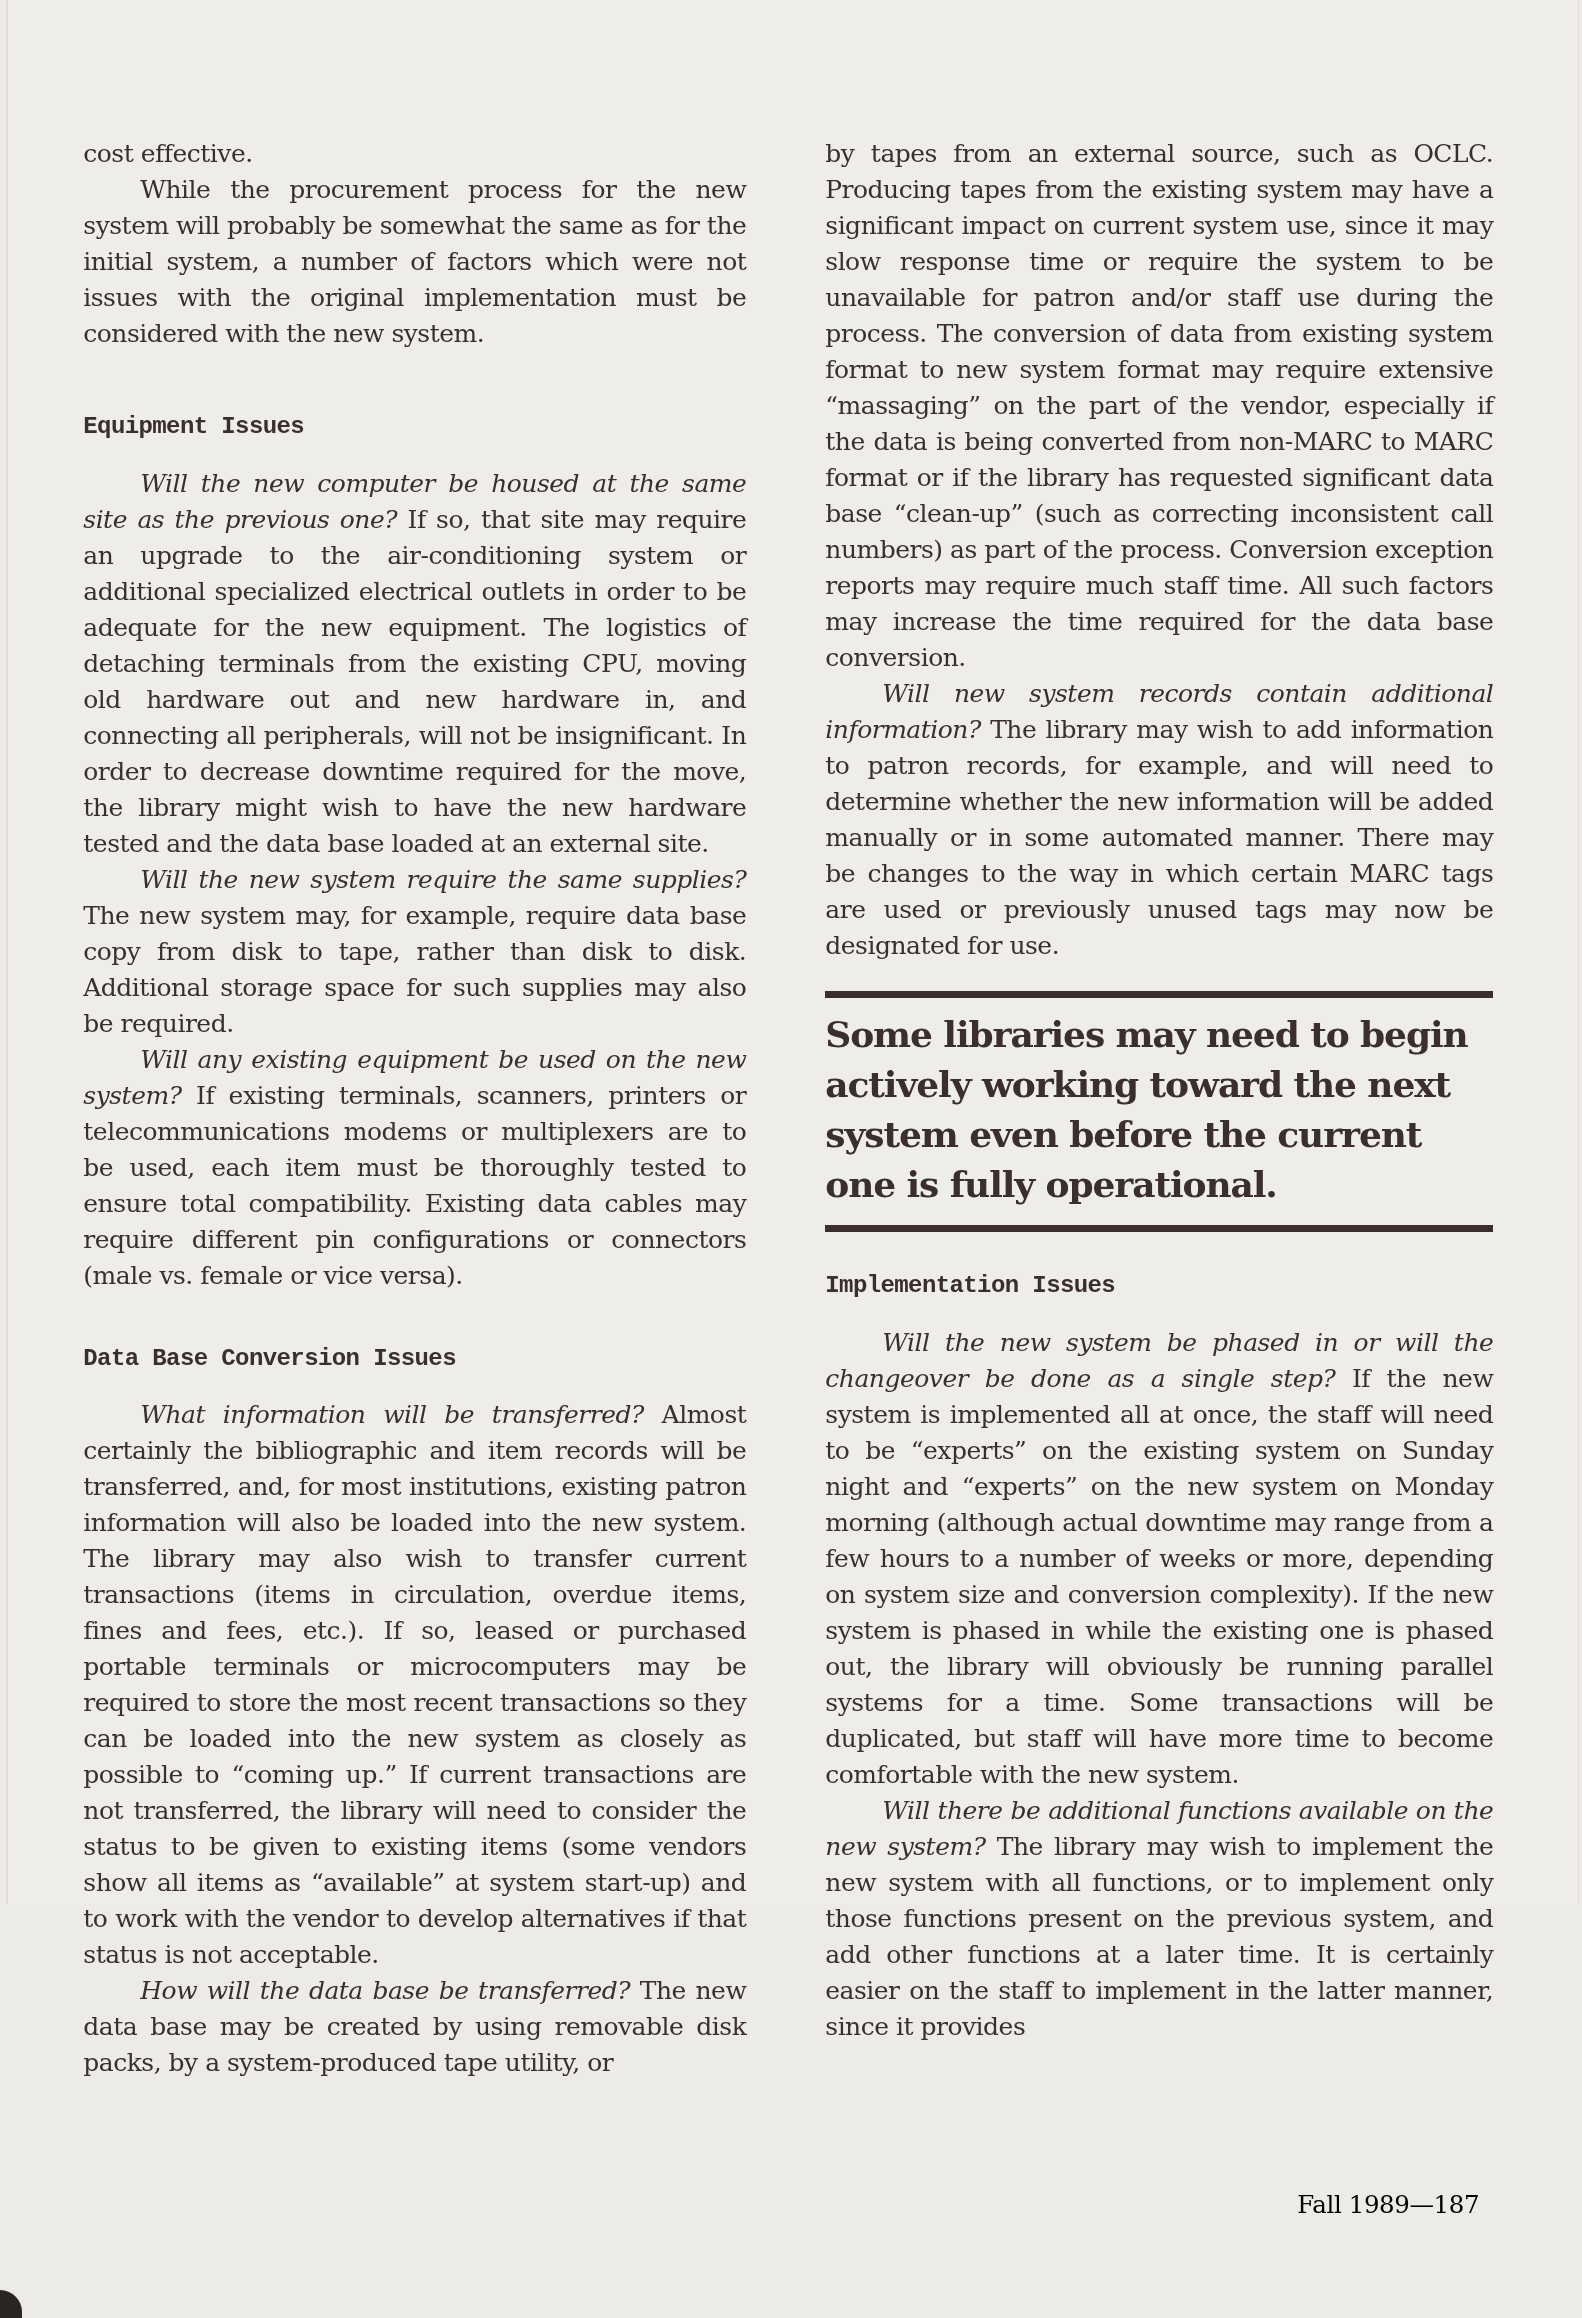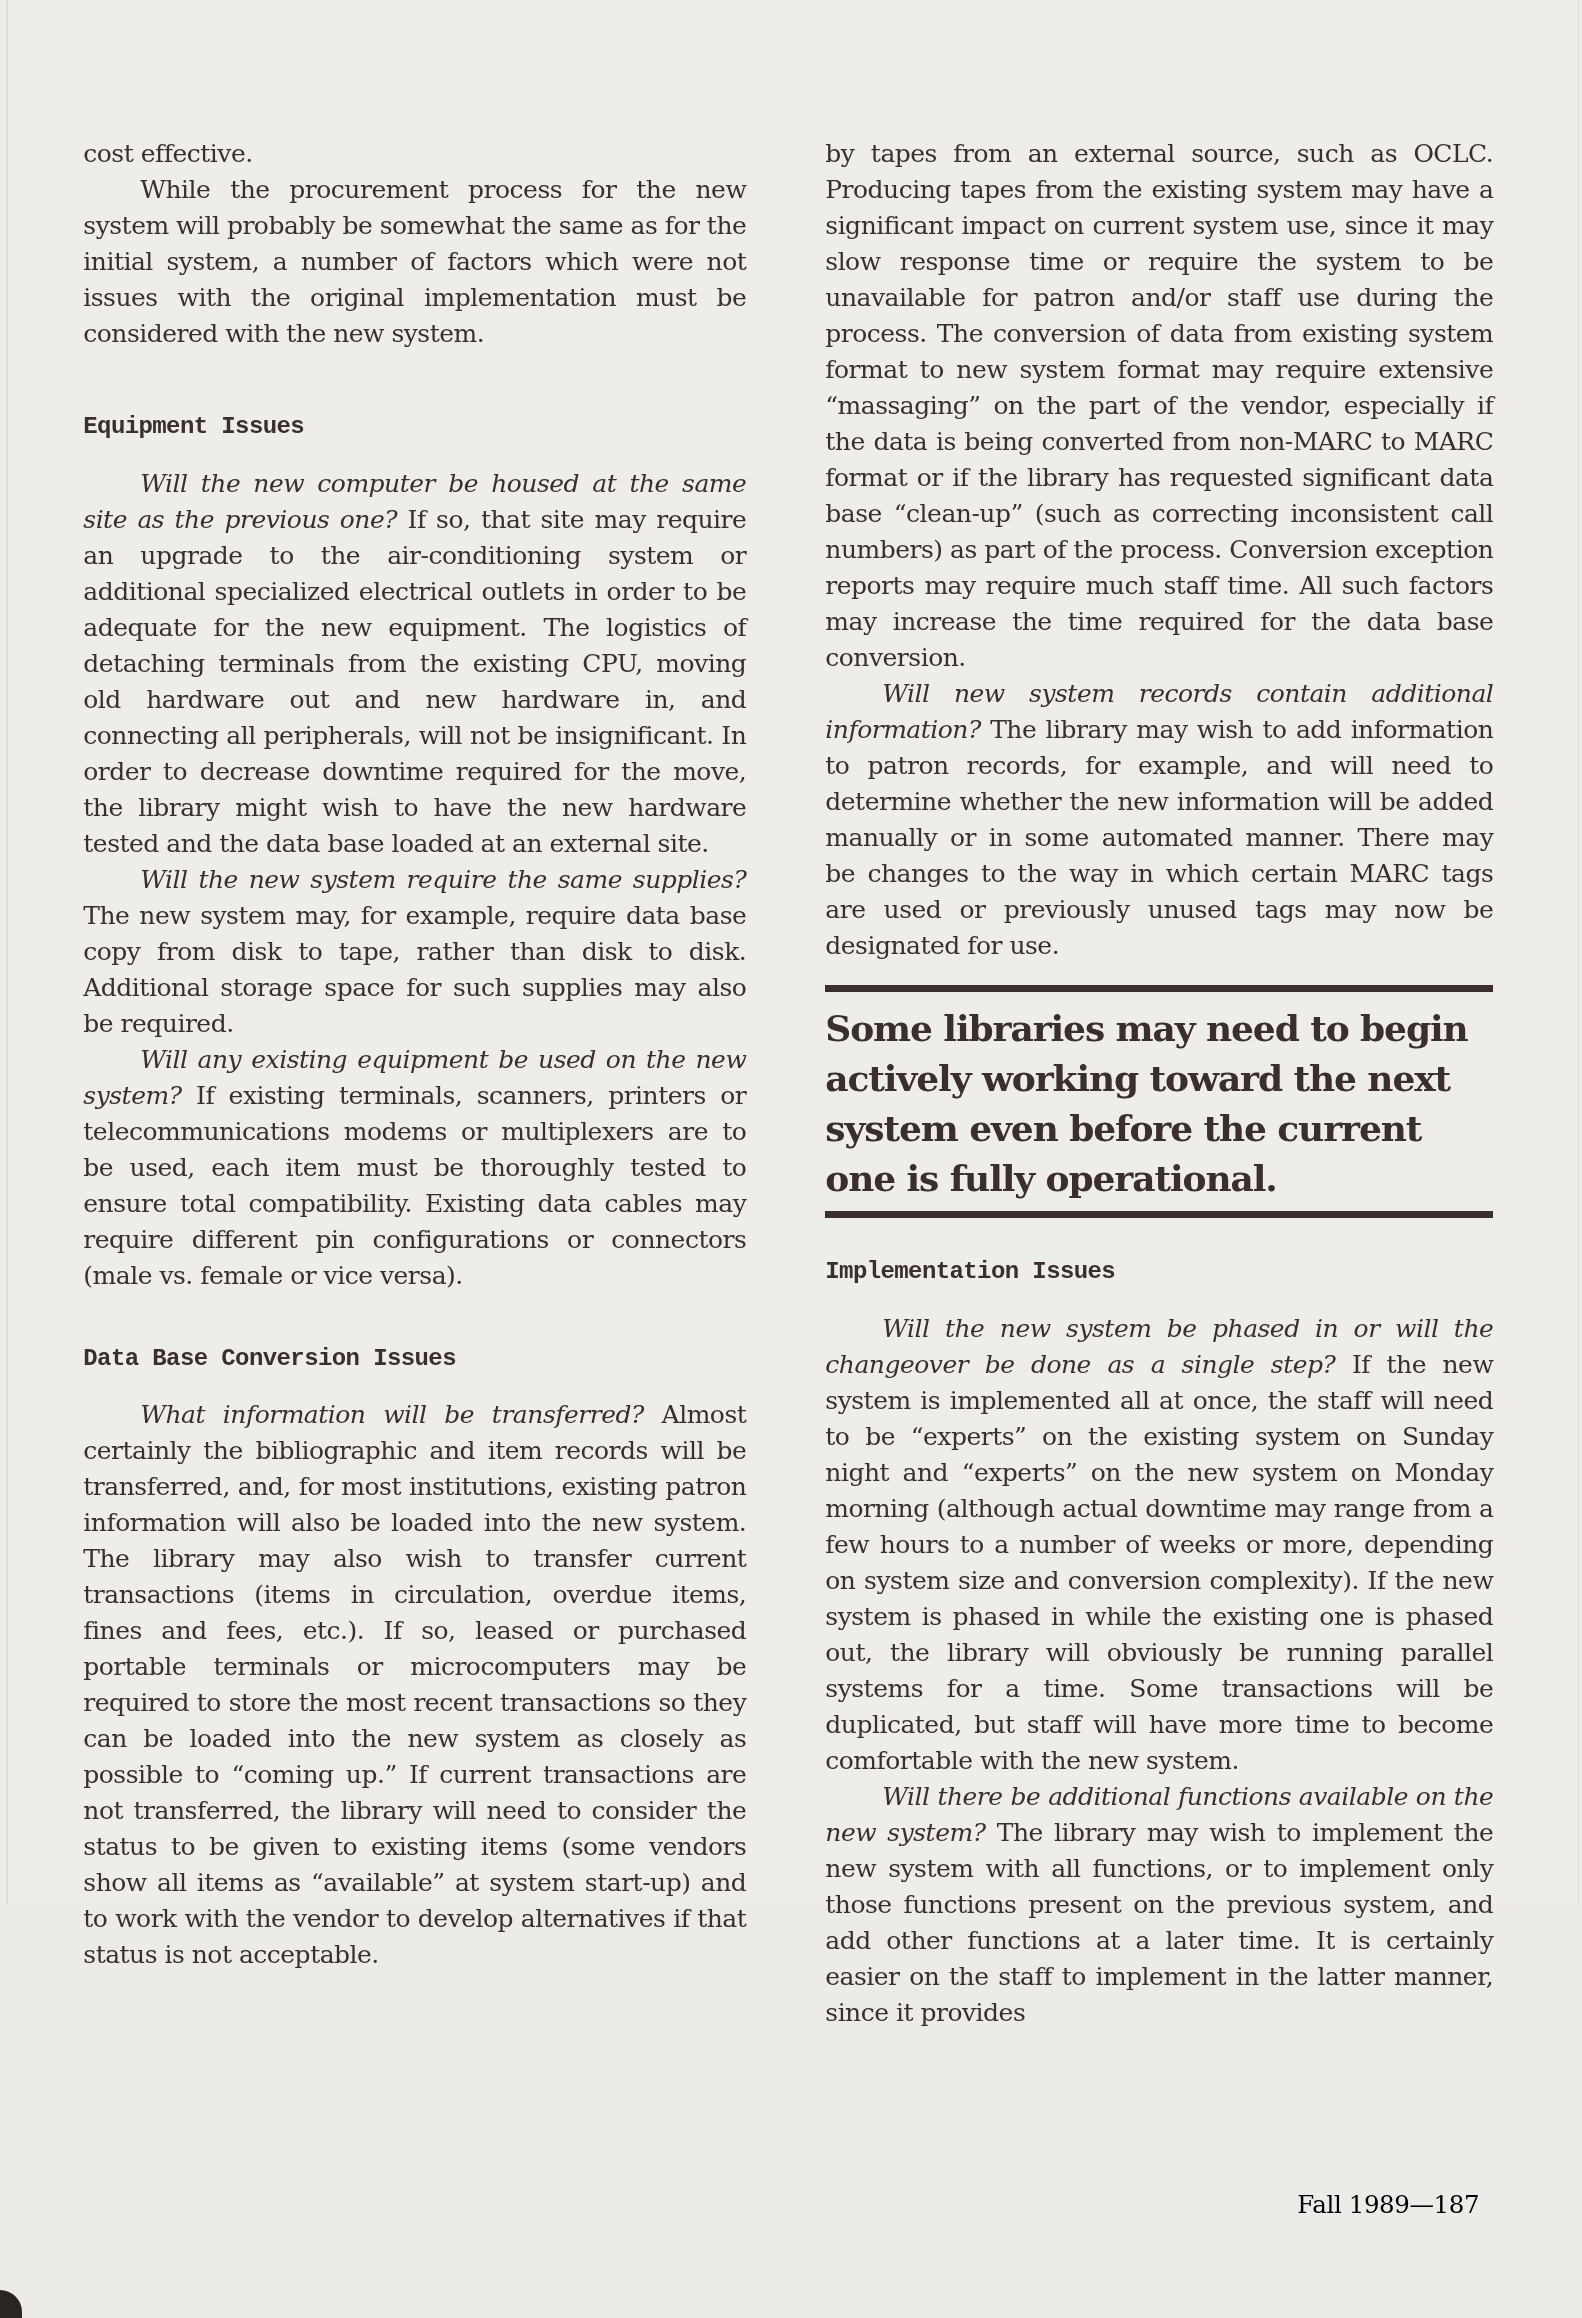--- a/index.html
+++ b/index.html
@@ -58,10 +58,10 @@
     .gap-after-heading { height: 20.6px; }
 
     .pullquote {
-      margin-top: 21px;
+      margin-top: 27px;
       border-top: 7.1px solid #3a2f2c;
       border-bottom: 7.1px solid #3a2f2c;
-      padding: 11px 0 8px 0;
+      padding: 11px 0 16px 0;
     }
     .pullquote-text {
       font-family: "DejaVu Serif", "Liberation Serif", serif;

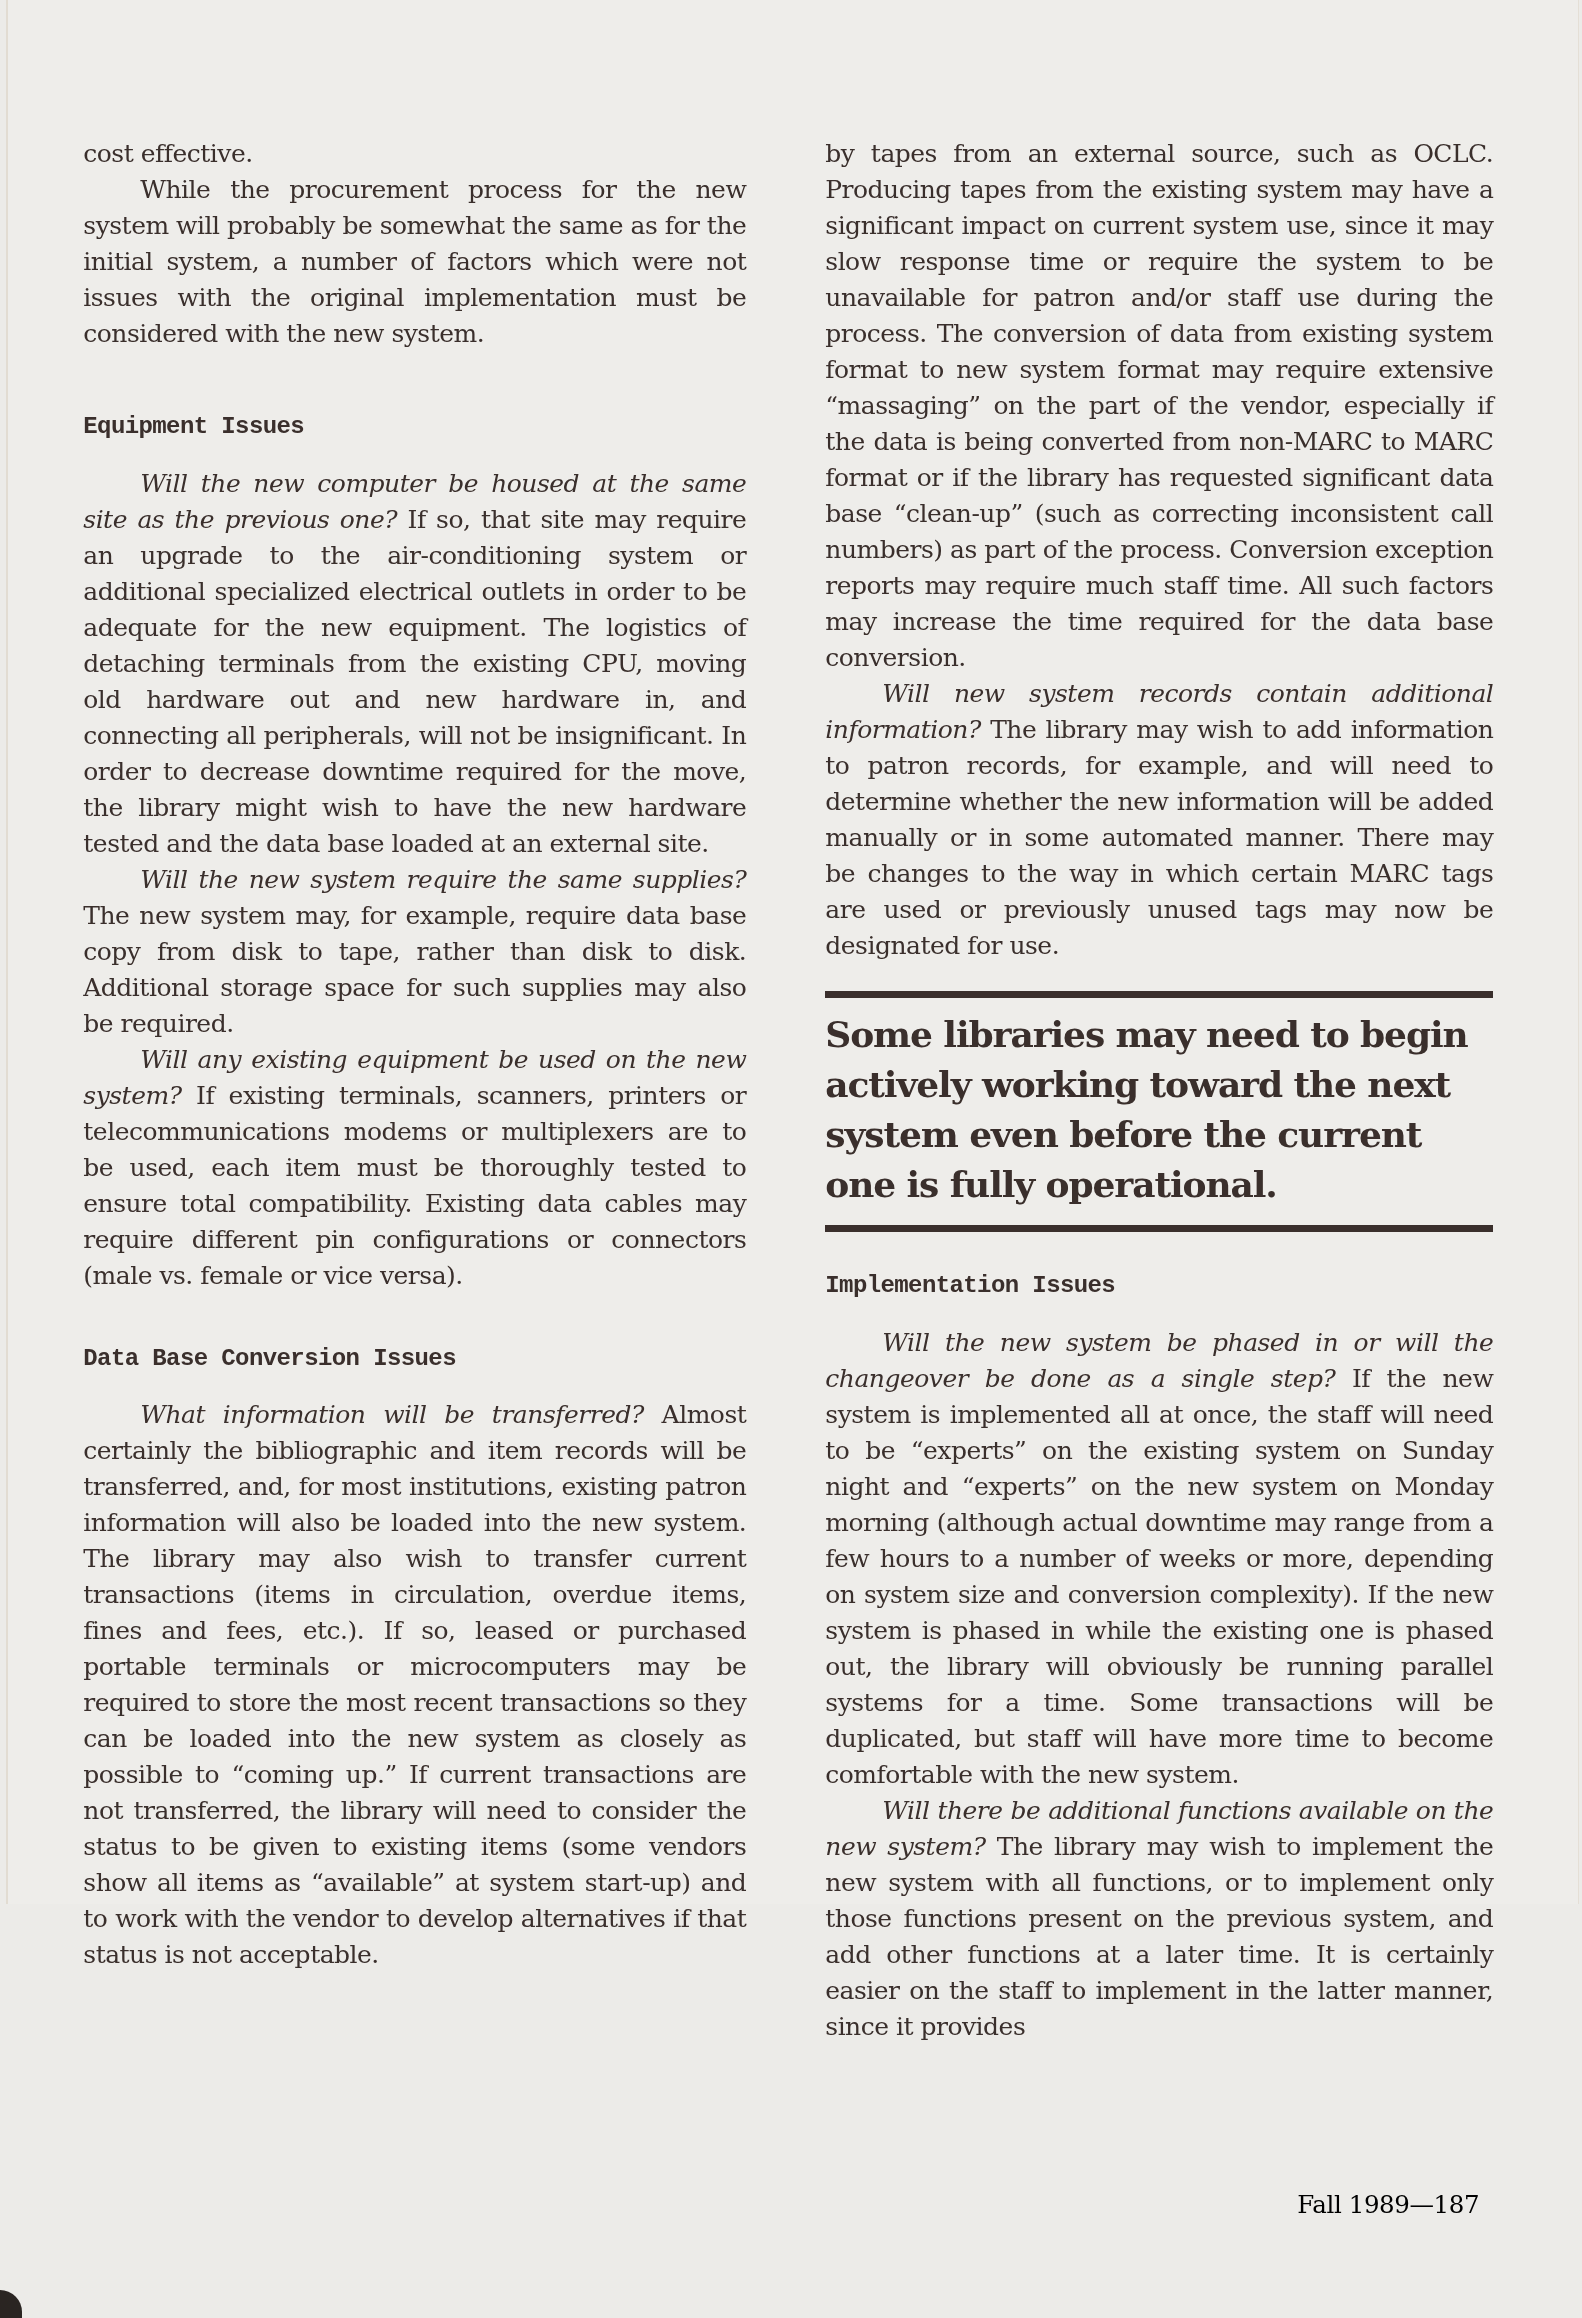--- a/index.html
+++ b/index.html
@@ -125,6 +125,9 @@
     <p>
       <span class="lead">What information will be transferred?</span><span> Al­most certainly the bibliographic and item records will be transferred, and, for most institutions, existing patron information will also be loaded into the new system. The library may also wish to transfer current transactions (items in circula­tion, overdue items, fines and fees, etc.). If so, leased or purchased portable terminals or micro­computers may be required to store the most recent transactions so they can be loaded into the new system as closely as possible to “coming up.” If current transactions are not transferred, the library will need to consider the status to be given to existing items (some vendors show all items as “available” at system start-up) and to work with the vendor to develop alternatives if that status is not acceptable.</span>
     </p>
+    <p>
+      <span class="lead">How will the data base be transferred?</span><span> The new data base may be created by using removable disk packs, by a system-produced tape utility, or</span>
+    </p>
   </div>
 
   <div class="col col-right">

